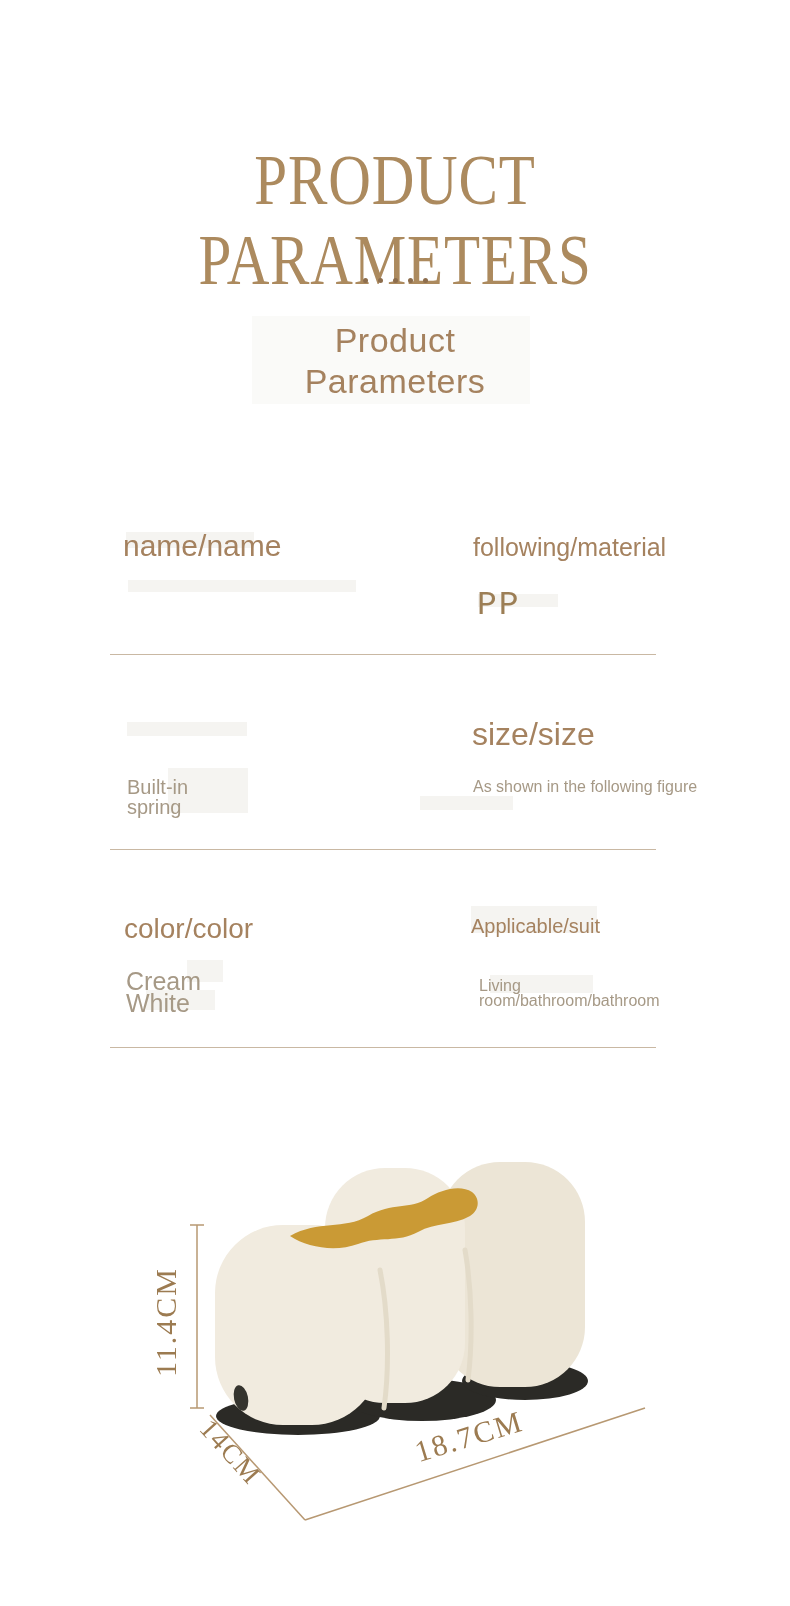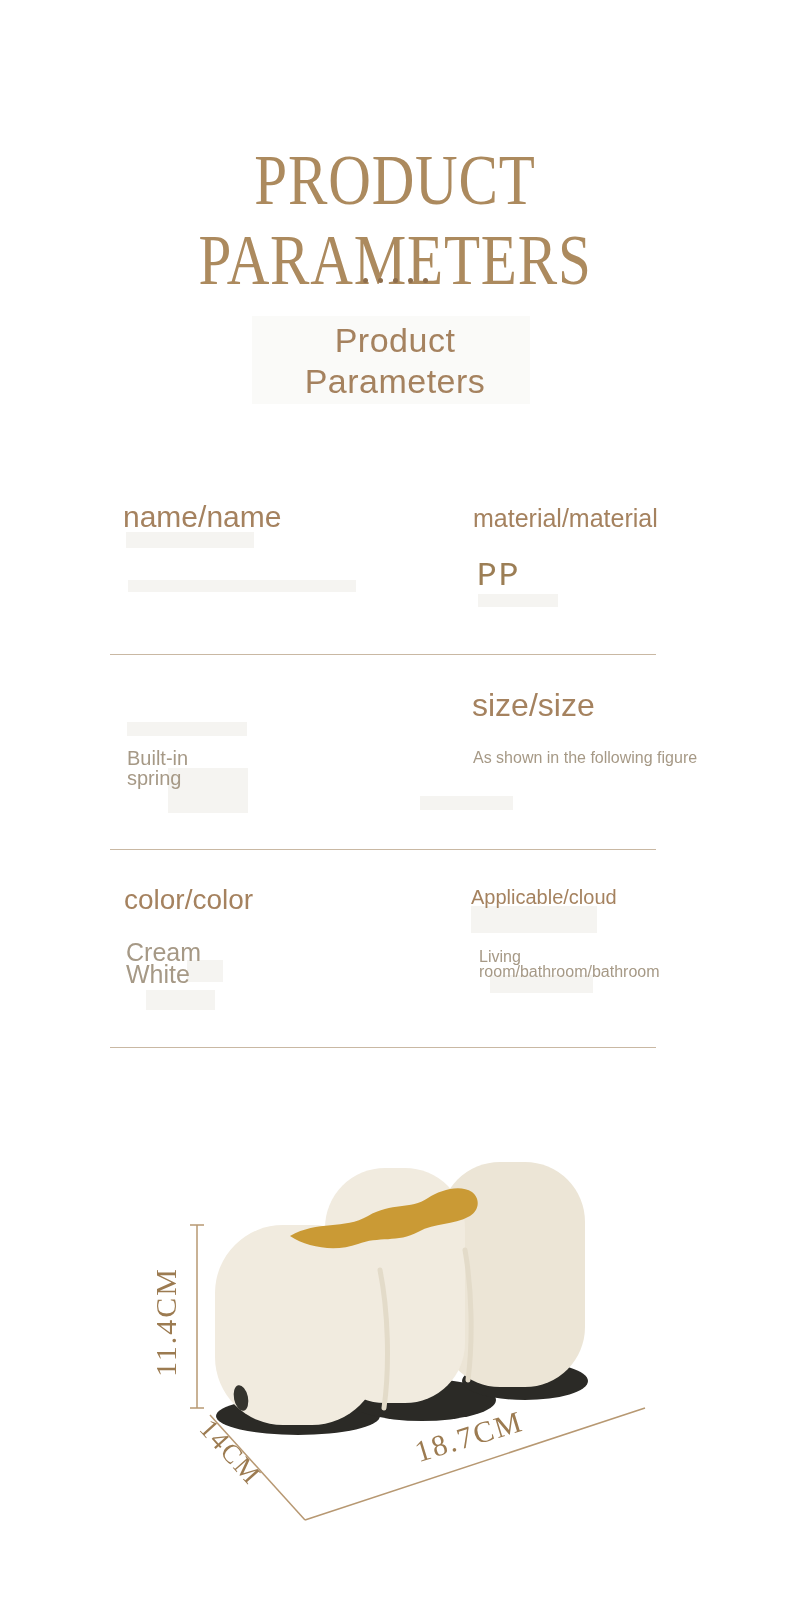--- a/index.html
+++ b/index.html
@@ -42,7 +42,7 @@
   
   .strip{position:absolute;background:#f5f4f1;}
   
-  .cell{position:absolute;}
+  .cell{position:absolute;margin-top:29px;}
   .param-label{color:#a5825f;white-space:nowrap;}
   .param-value{color:#a69986;white-space:nowrap;}
   .lbl-name{left:123px;top:500px;font-size:30px;}

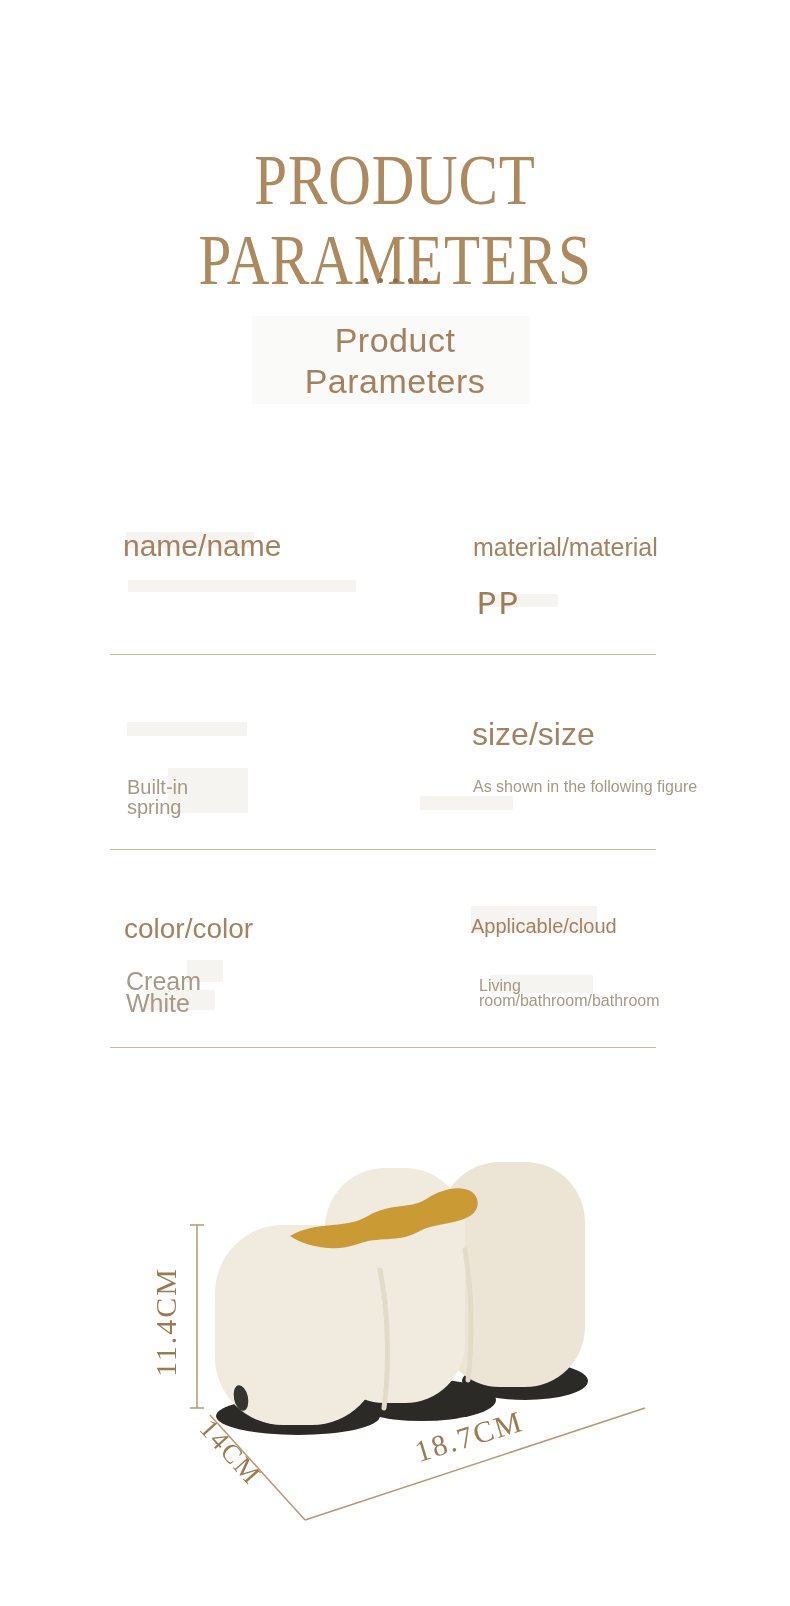--- a/index.html
+++ b/index.html
@@ -112,7 +112,7 @@
 
   <div class="cell param-label lbl-name">name/name</div>
 
-  <div class="cell param-label lbl-material">material/material</div>
+  <div class="cell param-label lbl-material">following/material</div>
   <div class="cell val-material">PP</div>
 
   <div class="divider d1"></div>

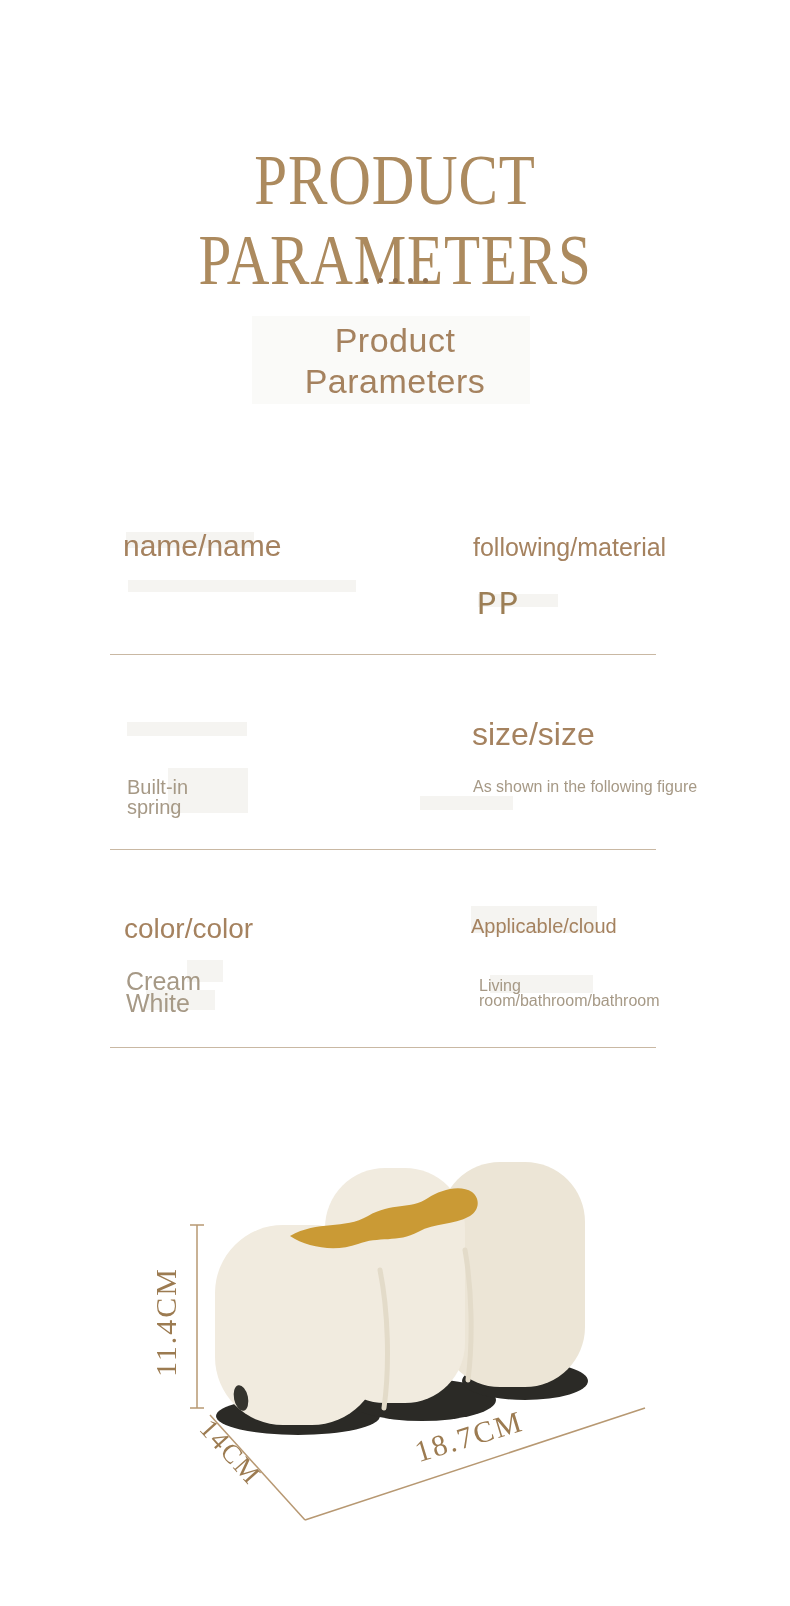--- a/index.html
+++ b/index.html
@@ -133,7 +133,7 @@
     <span class="val-line">White</span>
   </div>
 
-  <div class="cell param-label lbl-suit">Applicable/cloud</div>
+  <div class="cell param-label lbl-suit">Applicable/suit</div>
   <div class="cell param-value val-suit">
     <span class="val-line">Living</span>
     <span class="val-line">room/bathroom/bathroom</span>

